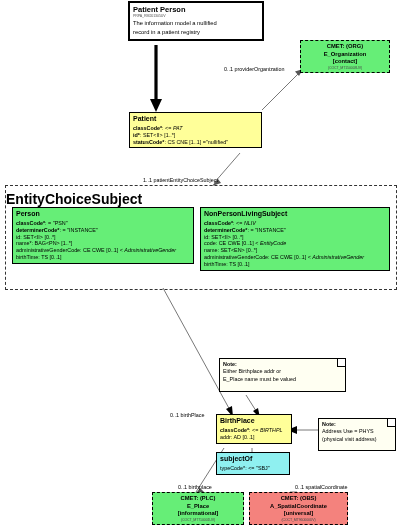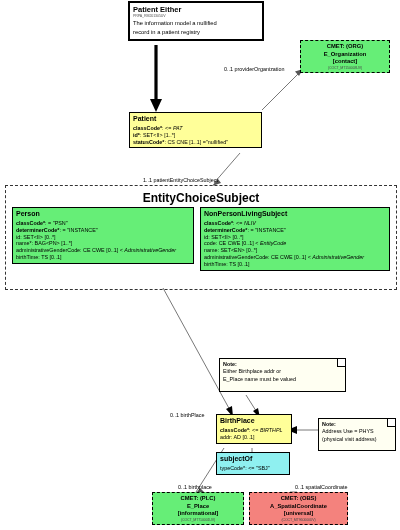--- a/index.html
+++ b/index.html
@@ -101,7 +101,7 @@
   </svg>
 
   <div class="box rootbox" style="left:128px;top:1px;width:136px;">
-    <div class="title">Patient Either</div>
+    <div class="title">Patient Person</div>
     <div class="code">PRPA_RM201305UV</div>
     <div class="desc">The information model a nullified</div>
     <div class="desc">record in a patient registry</div>

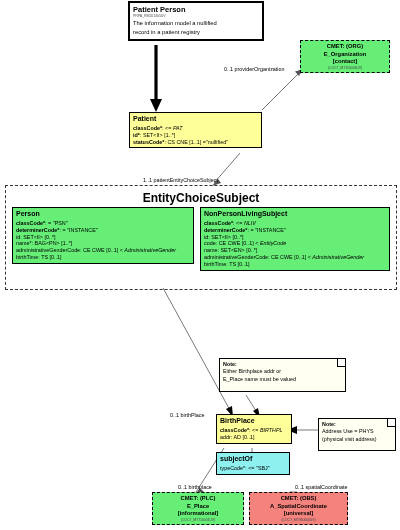--- a/index.html
+++ b/index.html
@@ -48,8 +48,8 @@
     position:absolute;border:1px dashed #333;background:transparent;
   }
   .choice-label{
-    position:absolute;width:100%;text-align:center;
-    font-weight:bold;font-size:12px;
+    position:absolute;width:100%;
+    font-weight:bold;font-size:14px;
   }
 
   

